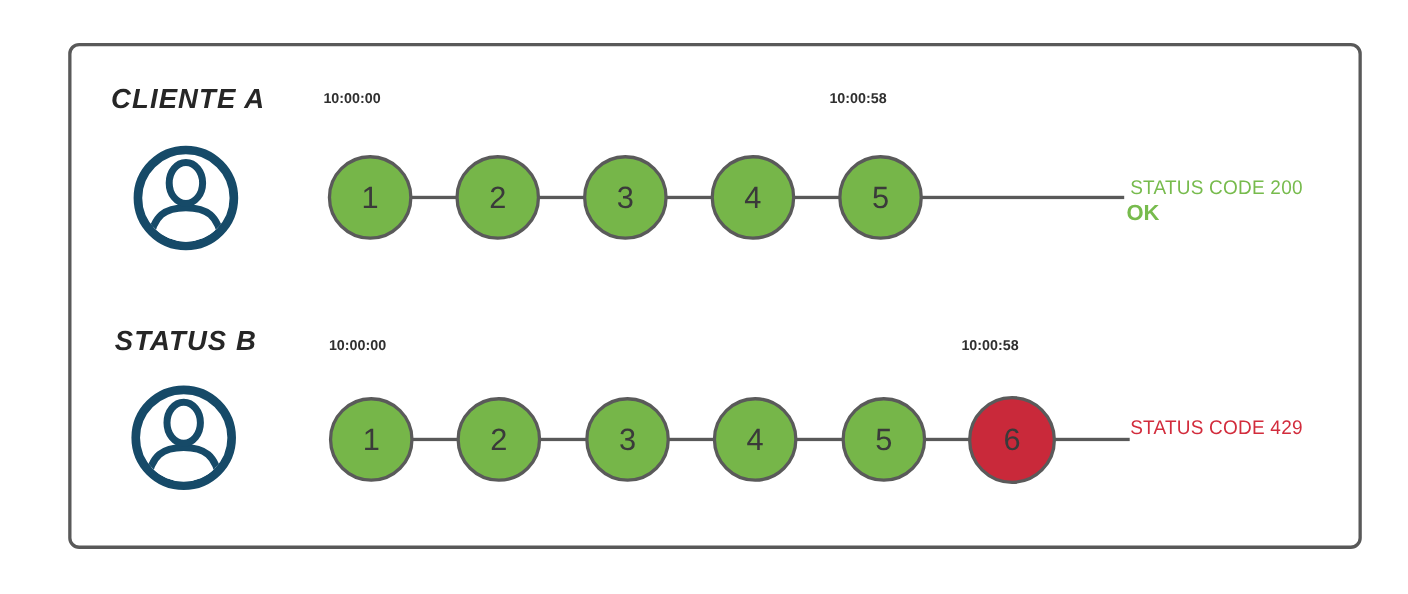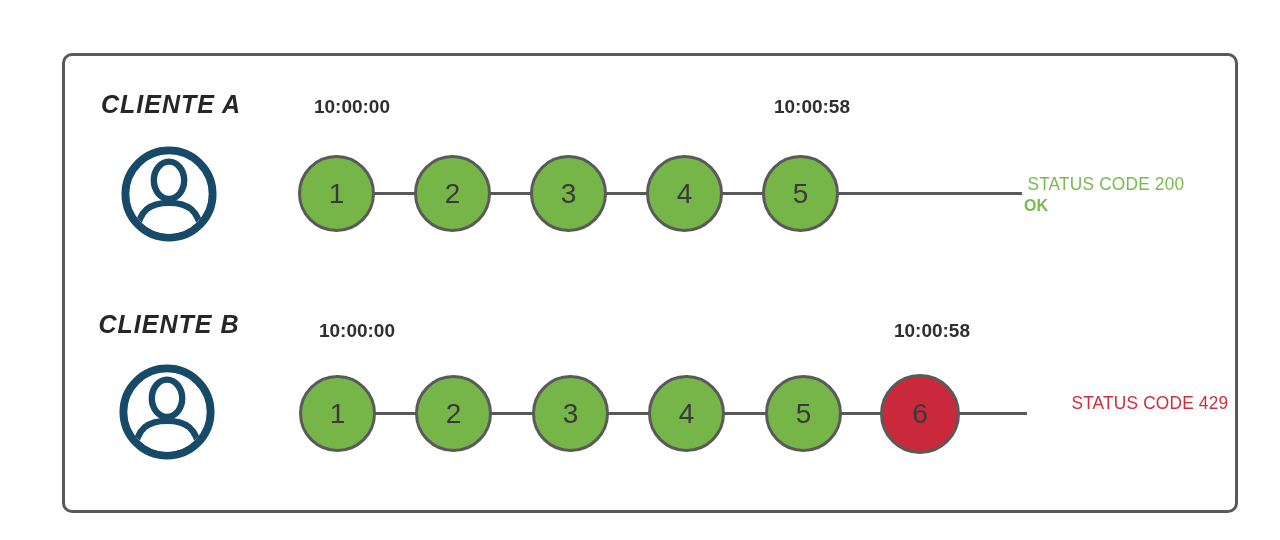--- a/index.html
+++ b/index.html
@@ -7,7 +7,7 @@
     width:1280px;height:540px;position:relative;overflow:hidden;
     font-family:"Liberation Sans", sans-serif;
   }
-  .canvas{position:absolute;left:0;top:14px;width:1280px;height:516px;text-decoration:underline;}
+  .canvas{position:absolute;left:0;top:0;width:1280px;height:516px;text-decoration:underline;}
   .frame{
     position:absolute;left:62px;top:39px;width:1176px;height:460px;
     border:3px solid #595959;border-radius:10px;box-sizing:border-box;

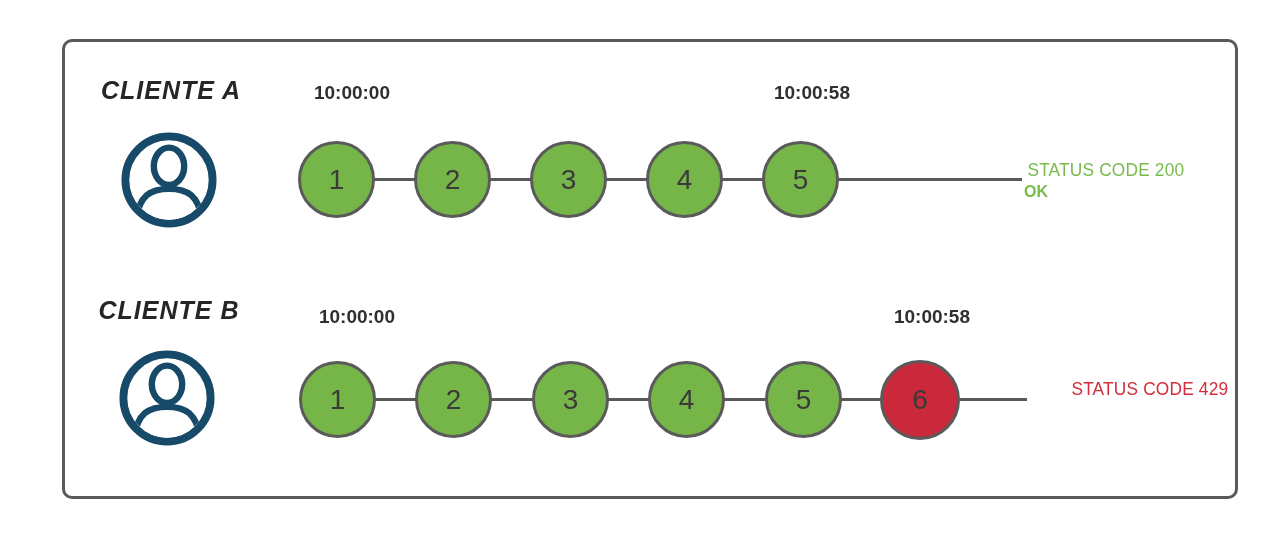--- a/index.html
+++ b/index.html
@@ -20,8 +20,8 @@
   }
   .avatar{position:absolute;width:98px;height:98px;}
   .timestamp{
-    position:absolute;width:96px;text-align:right;
-    font-size:19px;font-weight:700;color:#2f2f2f;
+    position:absolute;width:96px;text-align:left;
+    font-size:13px;font-weight:700;color:#2f2f2f;
   }
   .timeline{
     position:absolute;height:3px;background:#595959;

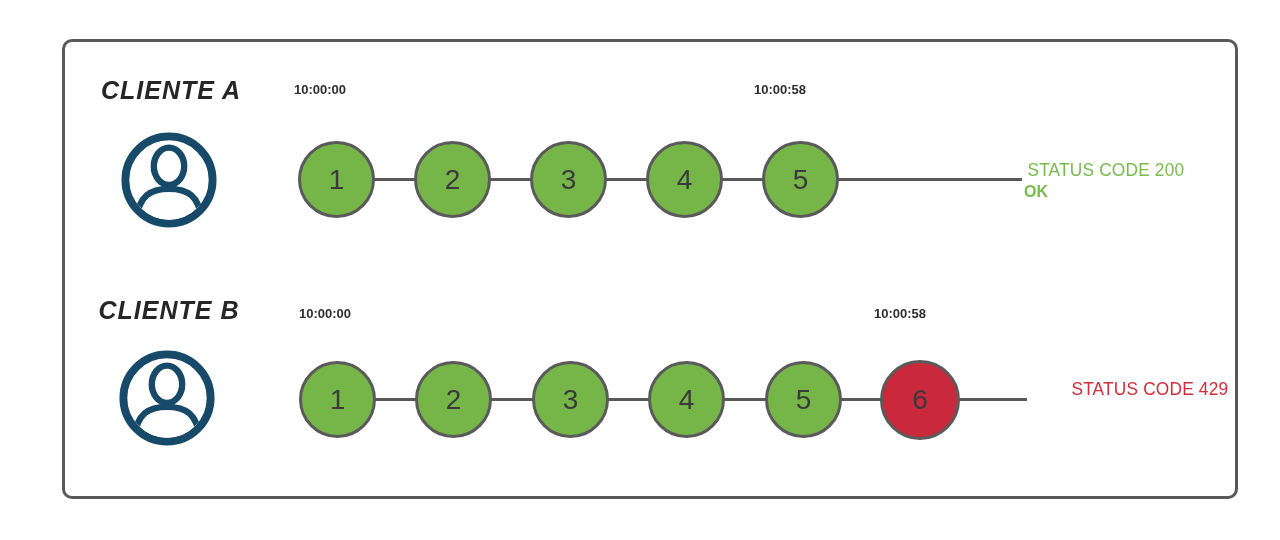--- a/index.html
+++ b/index.html
@@ -38,7 +38,7 @@
     position:absolute;width:172px;line-height:1.15;
   }
   .status-line1{font-size:18px;letter-spacing:0.2px;transform:scaleX(0.96);}
-  .status-line2{font-size:16px;font-weight:700;margin-top:2px;}
+  .status-line2{font-size:20px;font-weight:700;margin-top:2px;}
   .status-green{color:#77bb4d;}
   .status-red{color:#d22c3c;}
 </style>

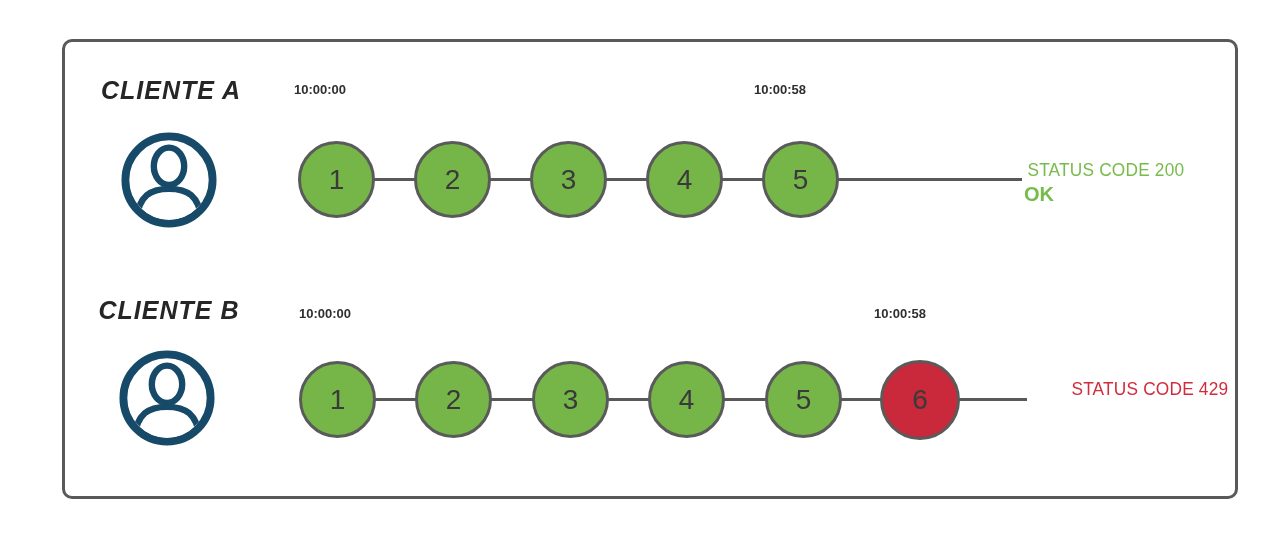--- a/index.html
+++ b/index.html
@@ -82,7 +82,7 @@
     <div class="status-line2 status-green">OK</div>
   </div>
 
-  <div class="client-label" style="left:84px;top:296px;">CLIENTE B</div>
+  <div class="client-label" style="left:84px;top:296px;">STATUS B</div>
 
   <div class="avatar" style="left:118px;top:349px;">
     <svg viewBox="0 0 100 100" width="98" height="98" aria-hidden="true">

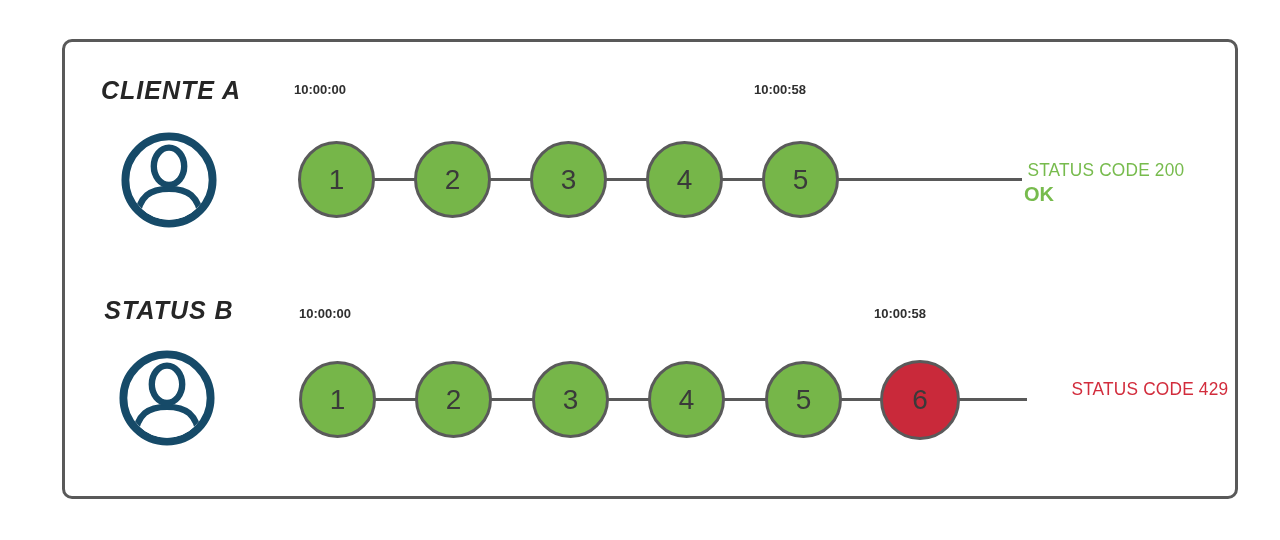--- a/index.html
+++ b/index.html
@@ -111,7 +111,7 @@
   <div class="request-circle ok" style="left:765px;top:361px;">5</div>
   <div class="request-circle blocked" style="left:880px;top:360px;">6</div>
 
-  <div class="status-block" style="left:1024px;top:379px;margin-left:44px;">
+  <div class="status-block" style="left:1024px;top:379px;">
     <div class="status-line1 status-red">STATUS CODE 429</div>
   </div>
 

